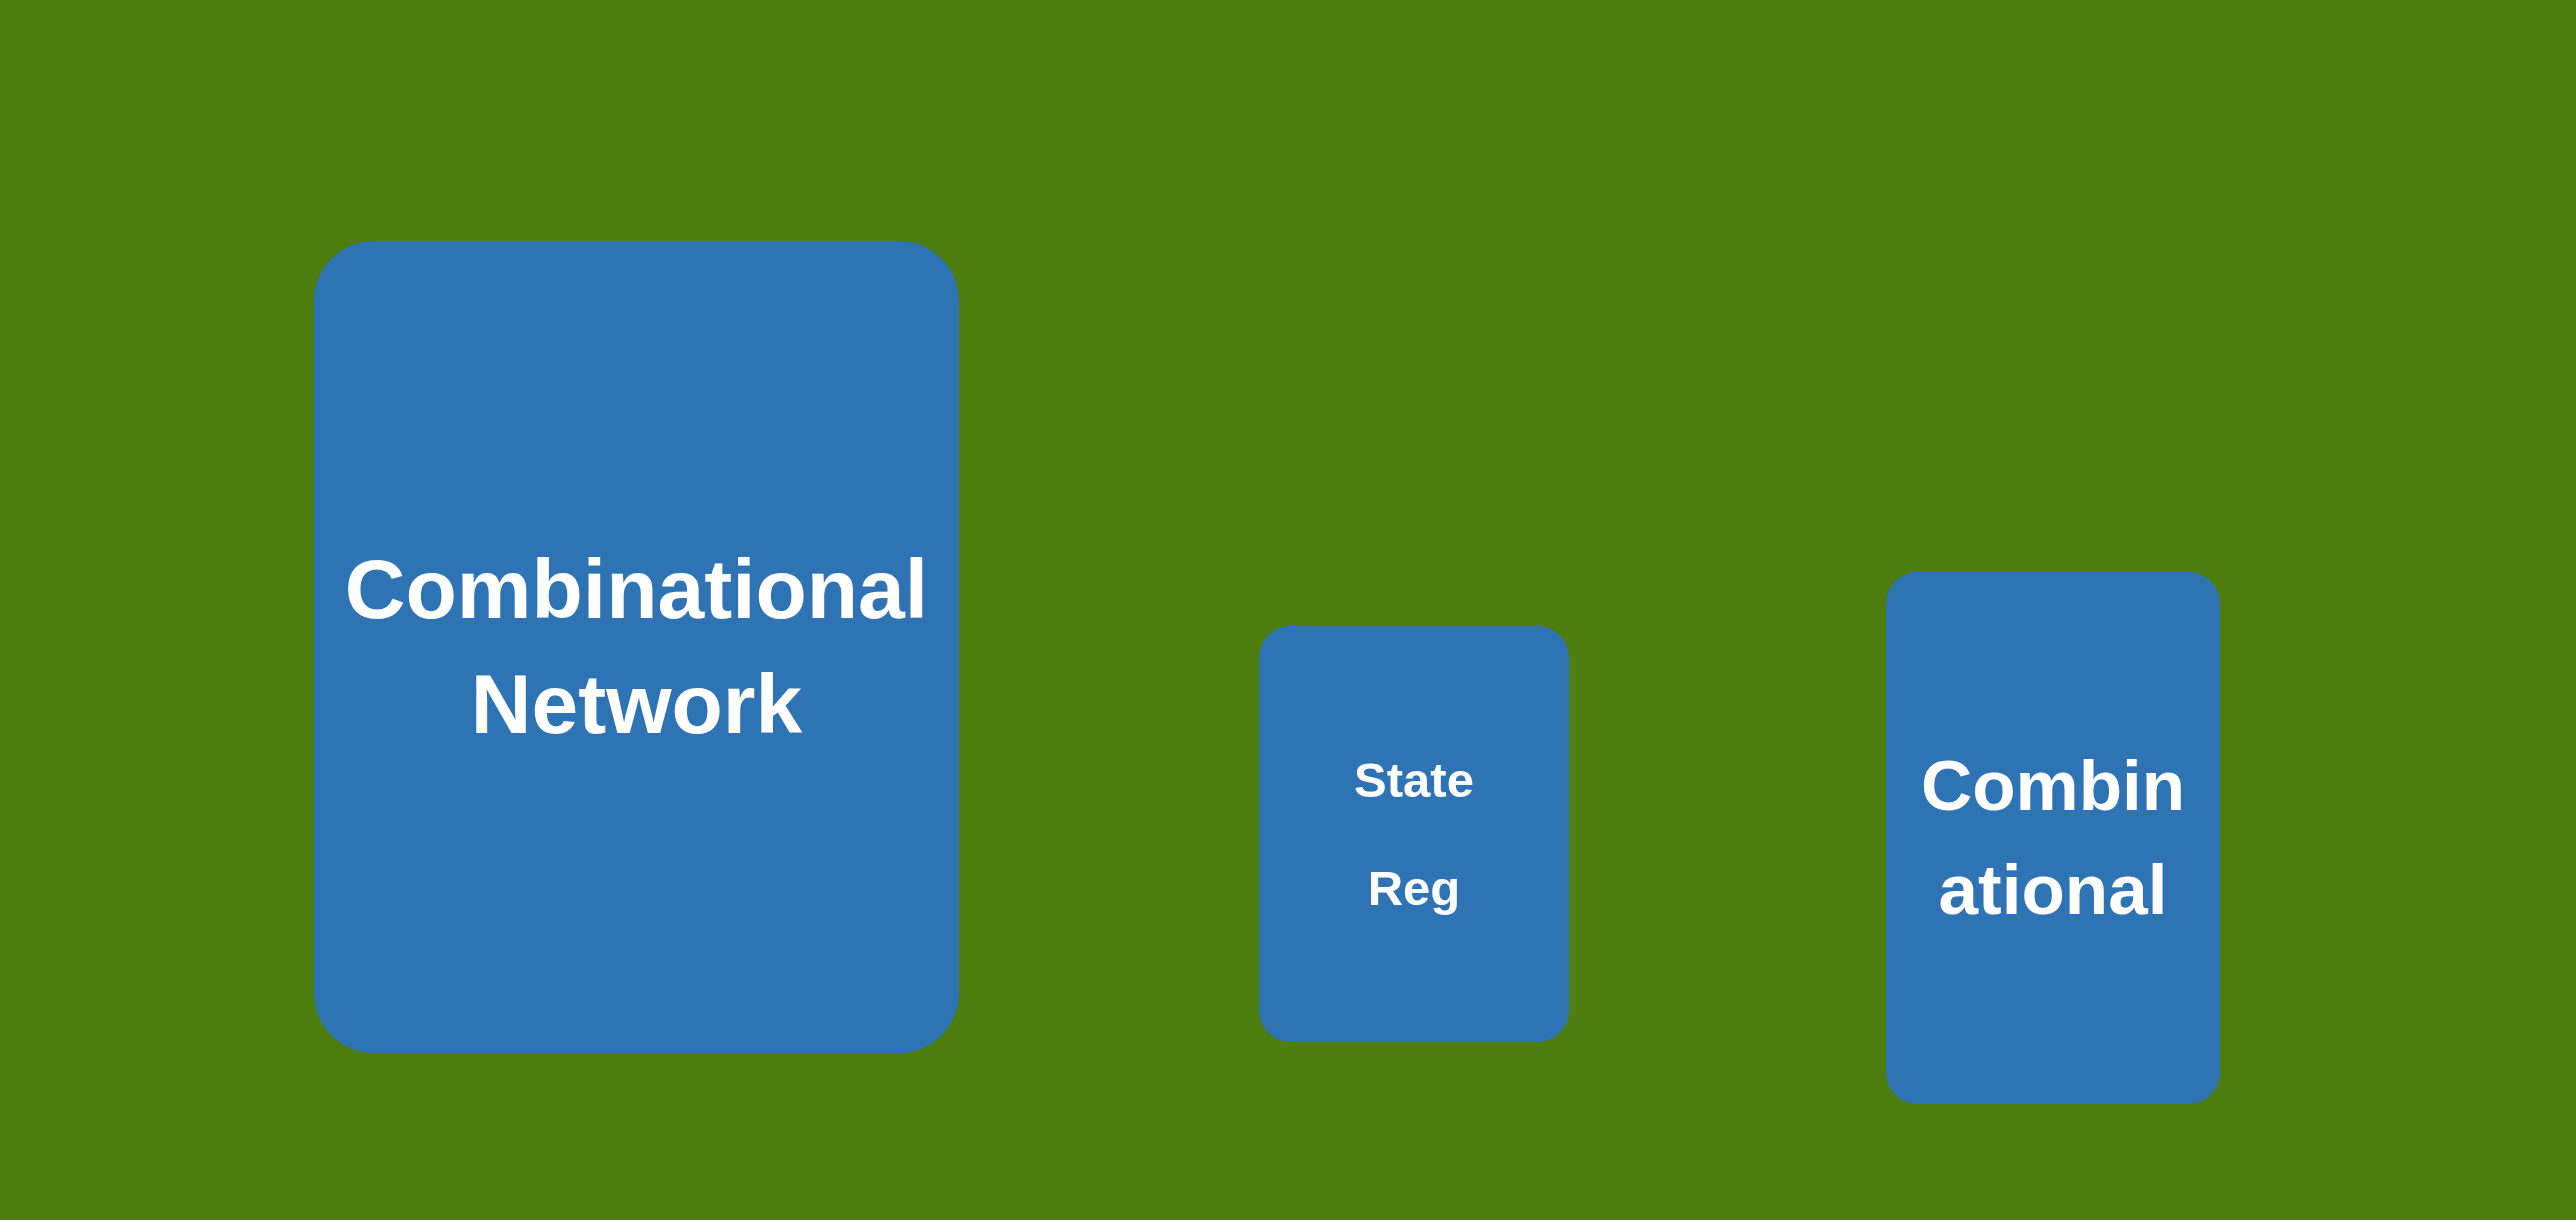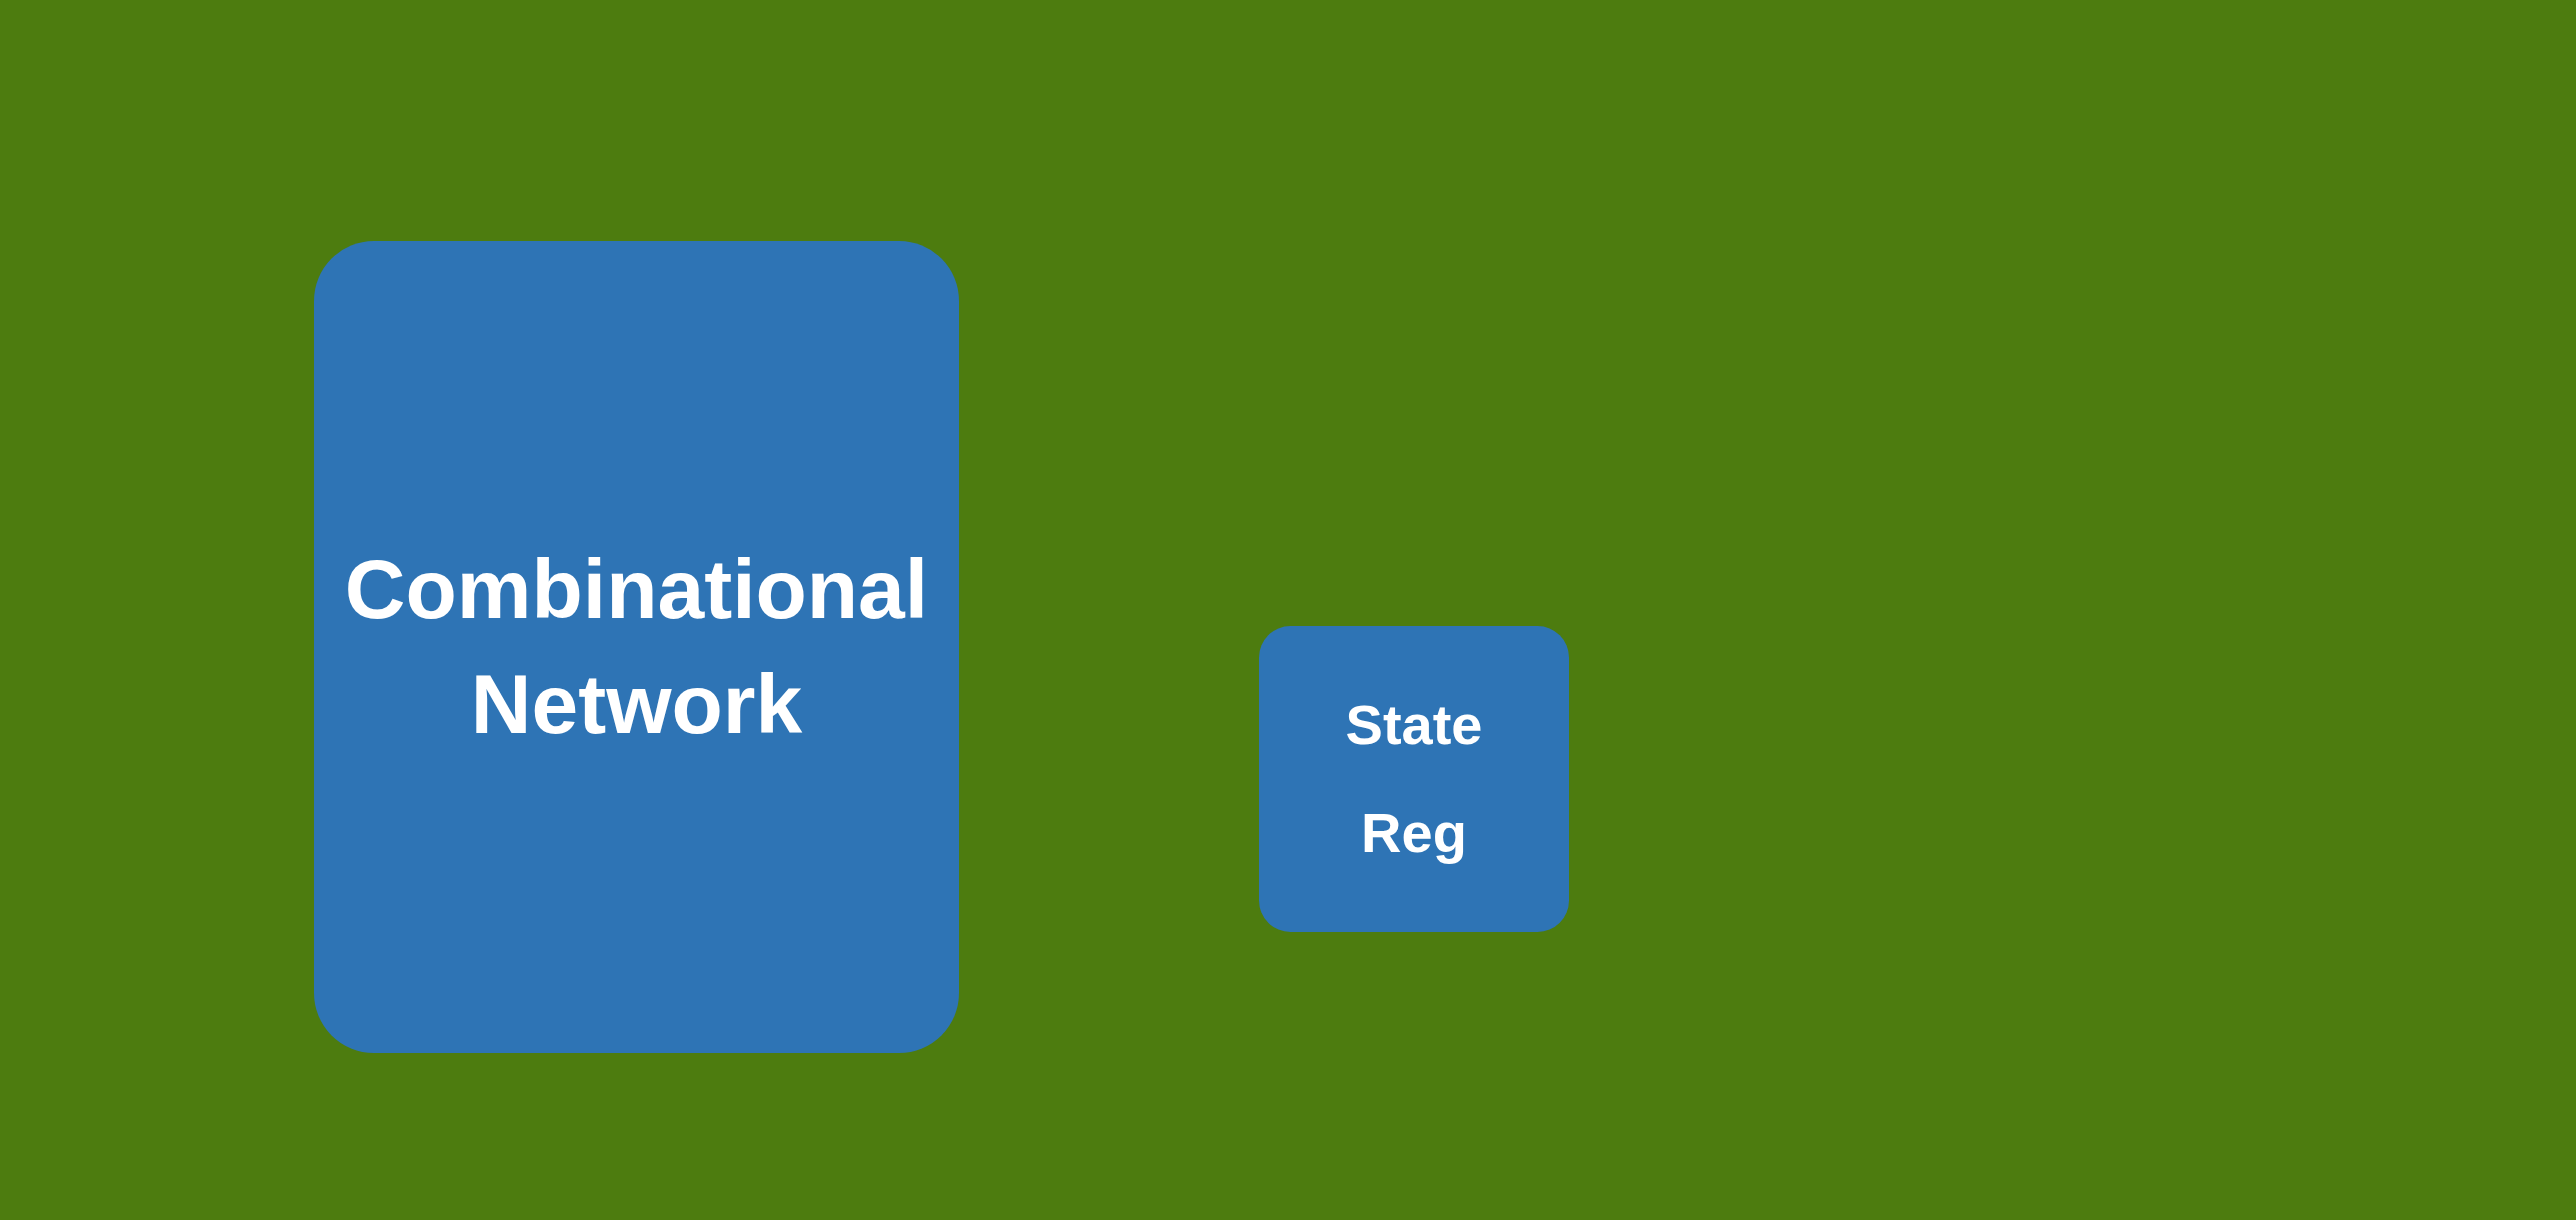--- a/index.html
+++ b/index.html
@@ -41,9 +41,9 @@
     left: 1259px;
     top: 626px;
     width: 310px;
-    height: 306px;
+    height: 416px;
     border-radius: 31.5px;
-    font-size: 56px;
+    font-size: 49px;
     line-height: 108px;
   }
   #block-combinational-small {

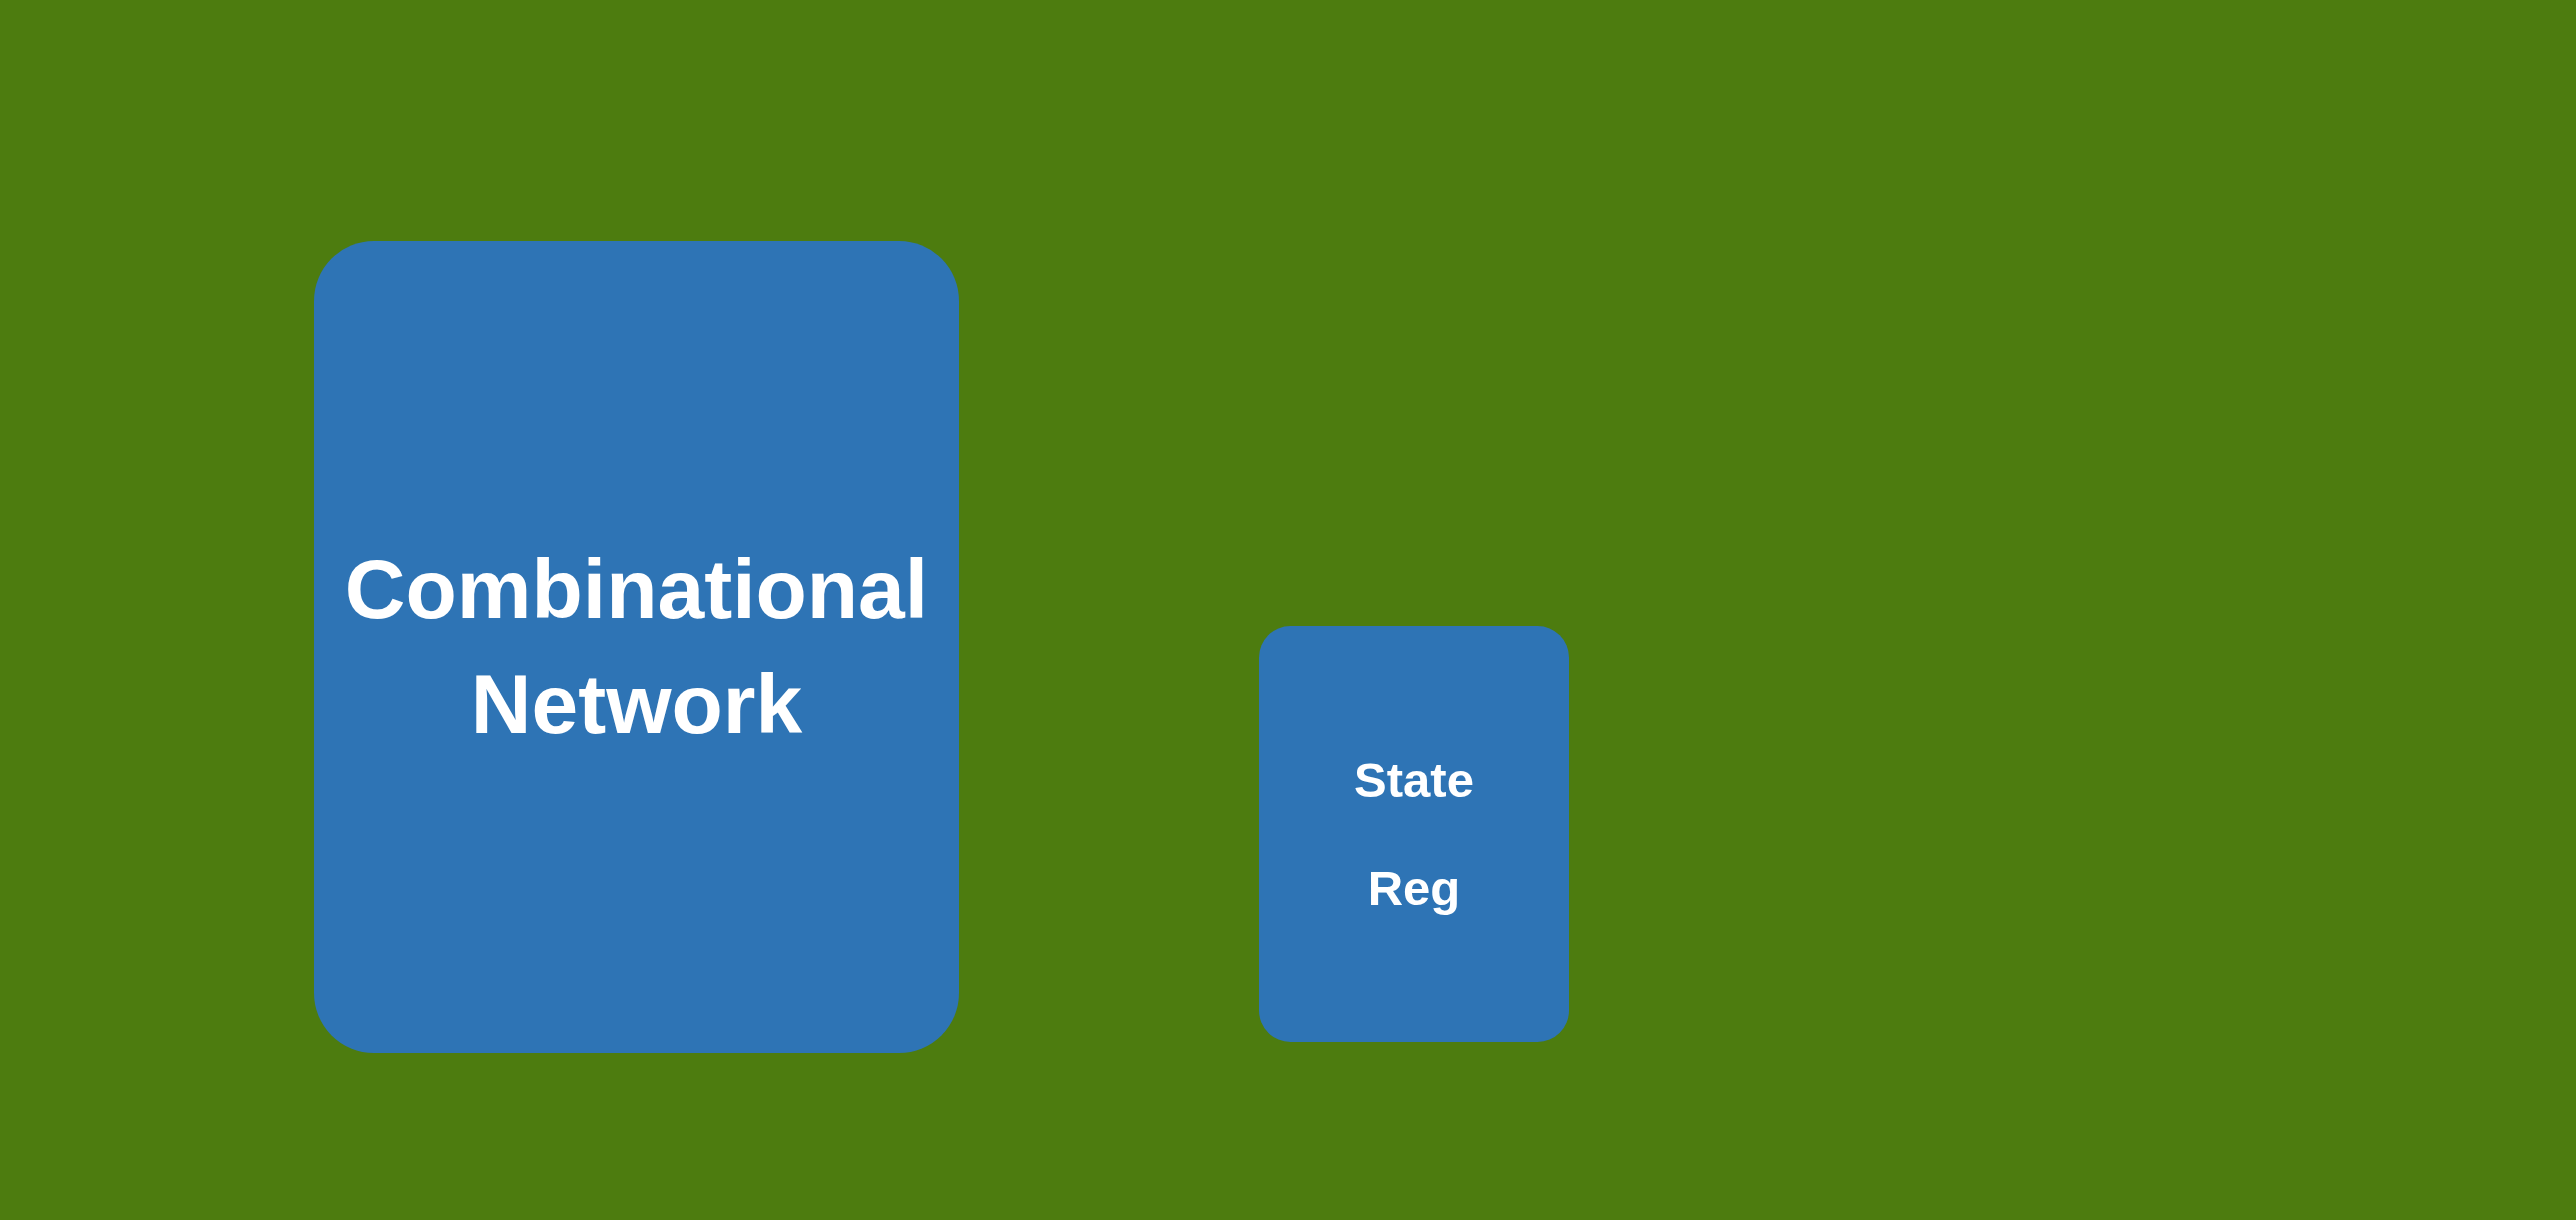--- a/index.html
+++ b/index.html
@@ -71,6 +71,10 @@
     <span class="line" style="color: rgb(255, 255, 255);">Reg</span>
   </div>
 
+  <div id="block-combinational-small" class="block" style="background-color: rgb(46, 116, 181);">
+    <span class="line" style="color: rgb(255, 255, 255);">Combin</span>
+    <span class="line" style="color: rgb(255, 255, 255);">ational</span>
+  </div>
 
 </div>
 

